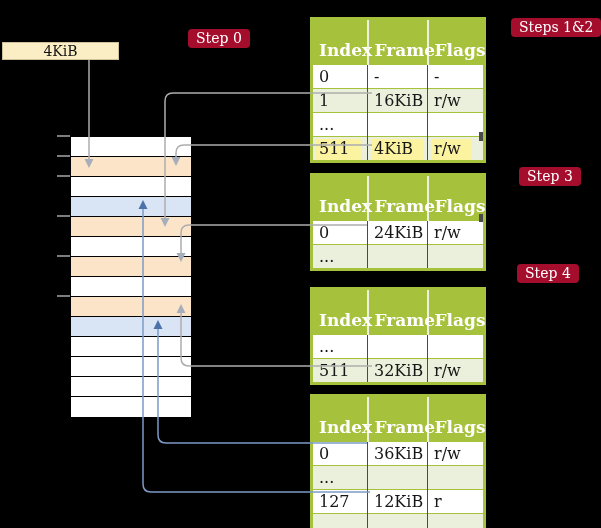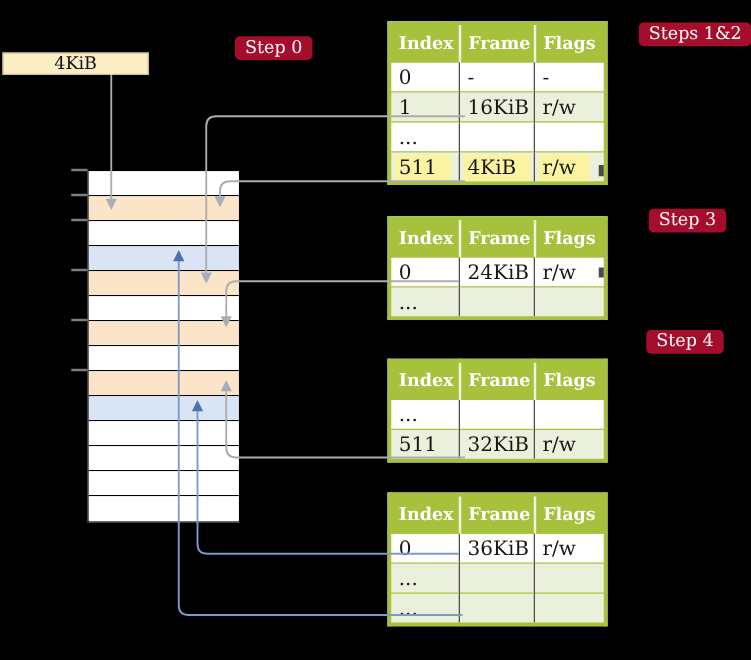--- a/index.html
+++ b/index.html
@@ -35,8 +35,8 @@
     border:3px solid var(--accent-green);background:#fff;table-layout:fixed;
   }
   .ptable th{
-    background:var(--accent-green);color:#fff;font-weight:bold;font-size:14px;
-    text-align:left;height:22px;padding:4px 0 3px 6px;border-left:2px solid #eef0e0;
+    background:var(--accent-green);color:#fff;font-weight:bold;font-size:17px;
+    text-align:left;height:22px;padding:19px 0 3px 6px;border-left:2px solid #eef0e0;
   }
   .ptable th:first-child{border-left:none;}
   .ptable td{

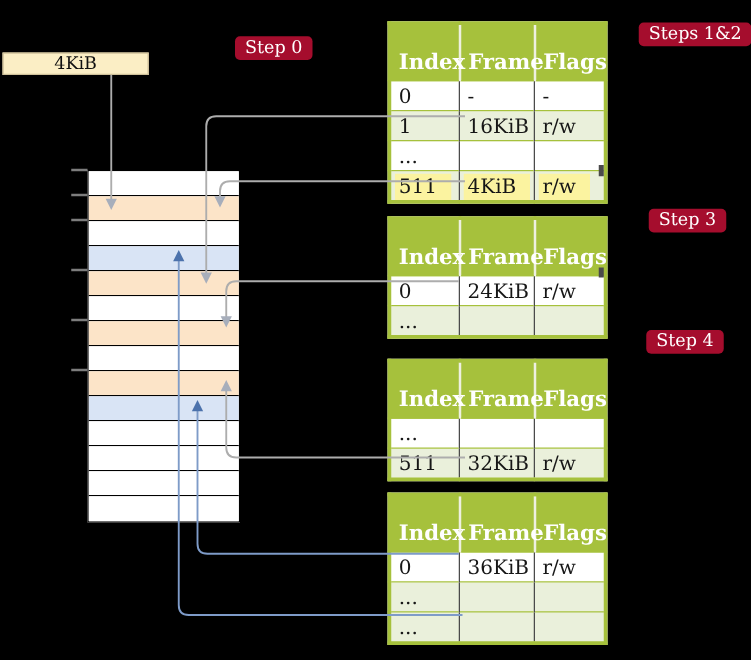--- a/index.html
+++ b/index.html
@@ -205,6 +205,11 @@
             <td>...</td>
             <td></td>
             <td></td>
+          </tr>
+          <tr>
+            <td>127</td>
+            <td>12KiB</td>
+            <td>r</td>
           </tr>
           <tr class="shaded">
             <td>...</td>

